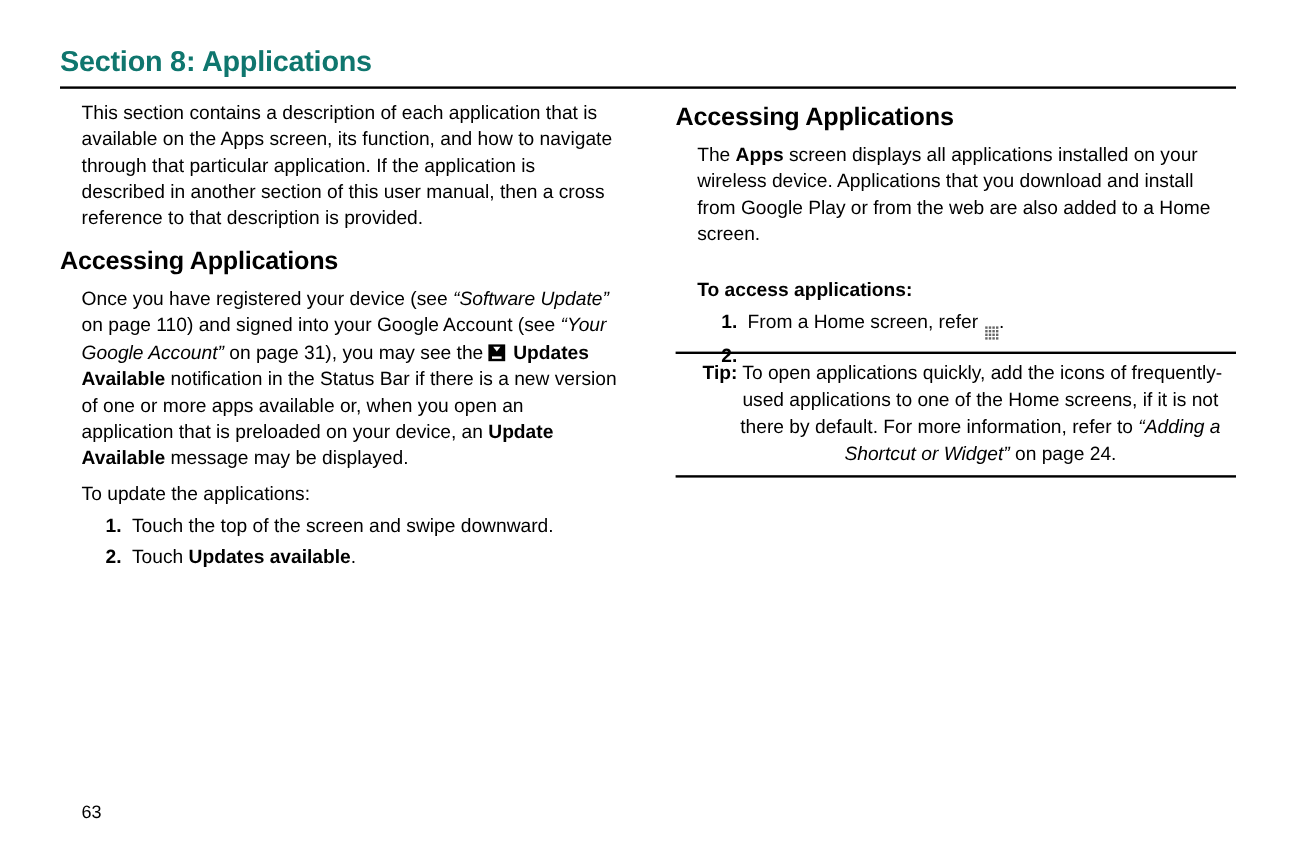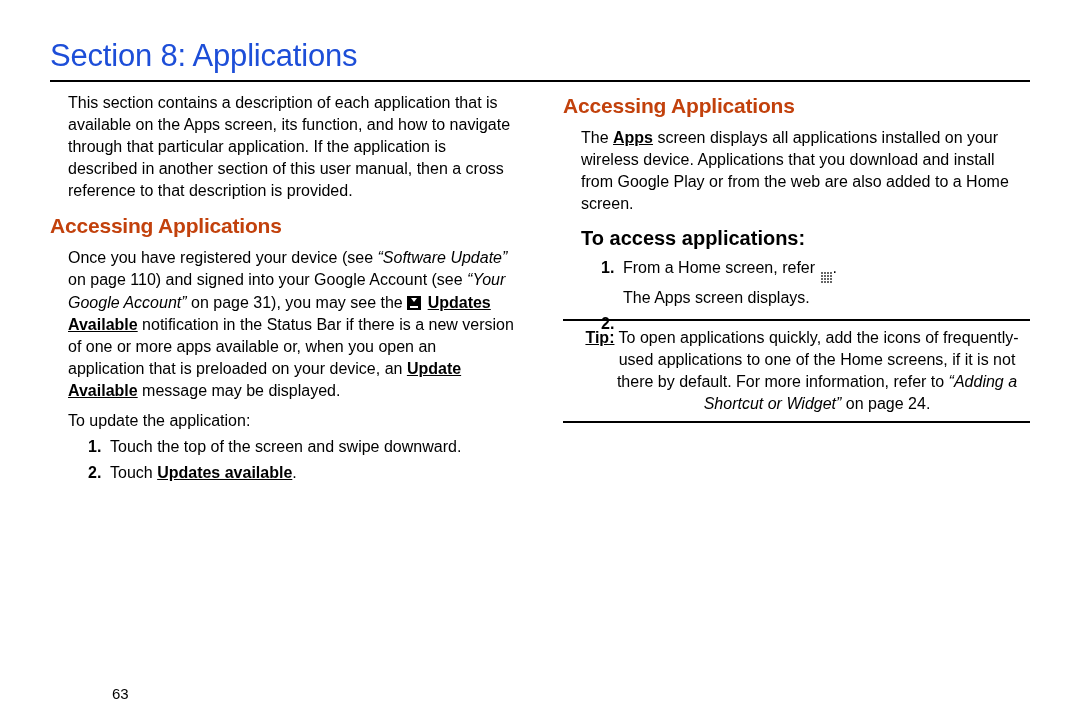--- a/index.html
+++ b/index.html
@@ -19,9 +19,9 @@
     position: relative;
   }
   .section-title {
-    font-weight: 400;
-    font-size: 31px;
-    color: #1d4ed8;
+    font-weight: 700;
+    font-size: 24px;
+    color: #0f766e;
     margin-bottom: 6px;
     letter-spacing: -0.2px;
   }

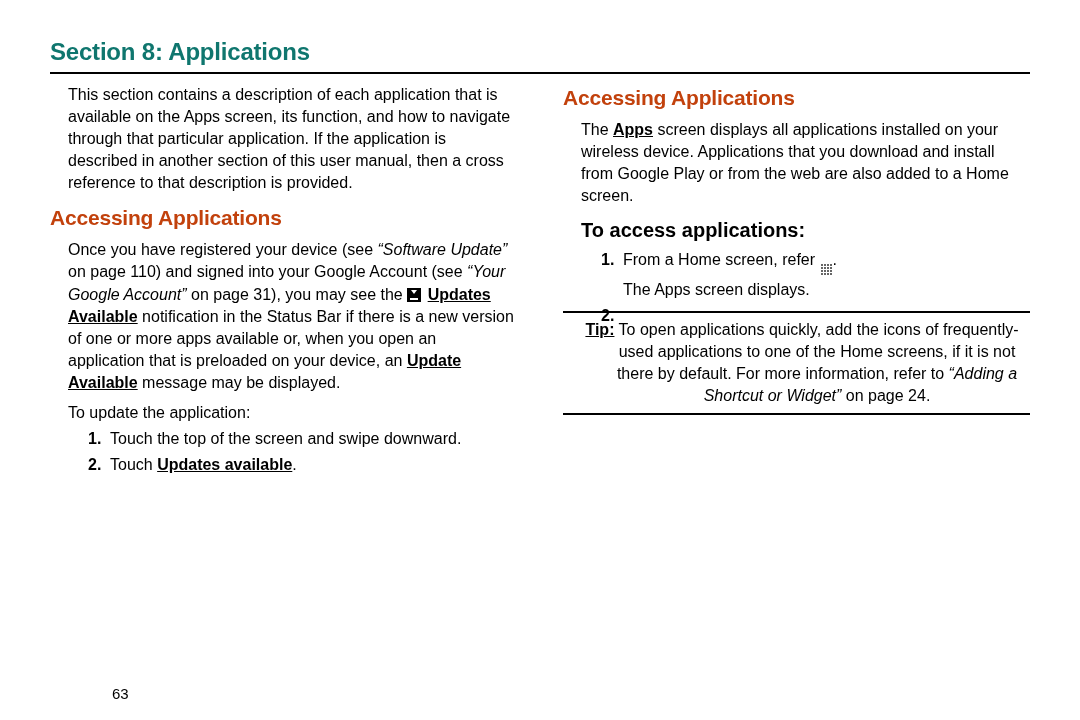--- a/index.html
+++ b/index.html
@@ -46,7 +46,7 @@
   .h2 {
     font-weight: 900;
     font-size: 21px;
-    color: #c2410c;
+    color: #000000;
     margin: 10px 0 6px 0;
     letter-spacing: -0.2px;
   }

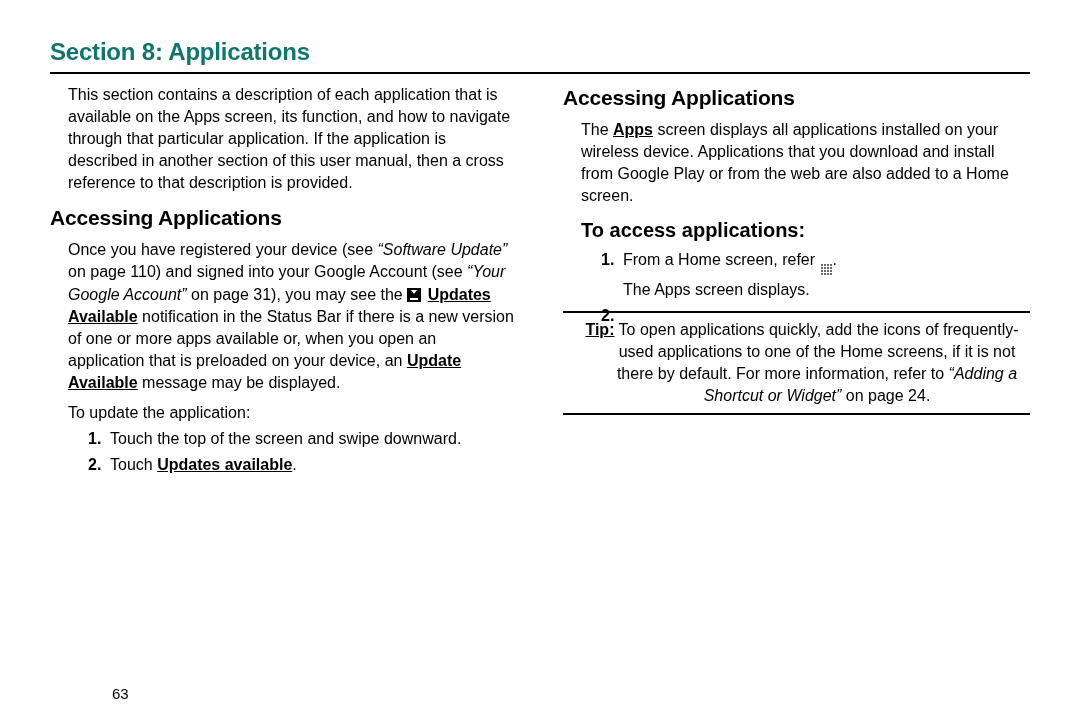--- a/index.html
+++ b/index.html
@@ -77,7 +77,7 @@
   .xref {
     font-style: italic;
   }
-  .bold { font-weight: 700; text-decoration: underline; }
+  .bold { font-weight: 700; }
   .icon-download {
     display: inline-block;
     width: 14px;

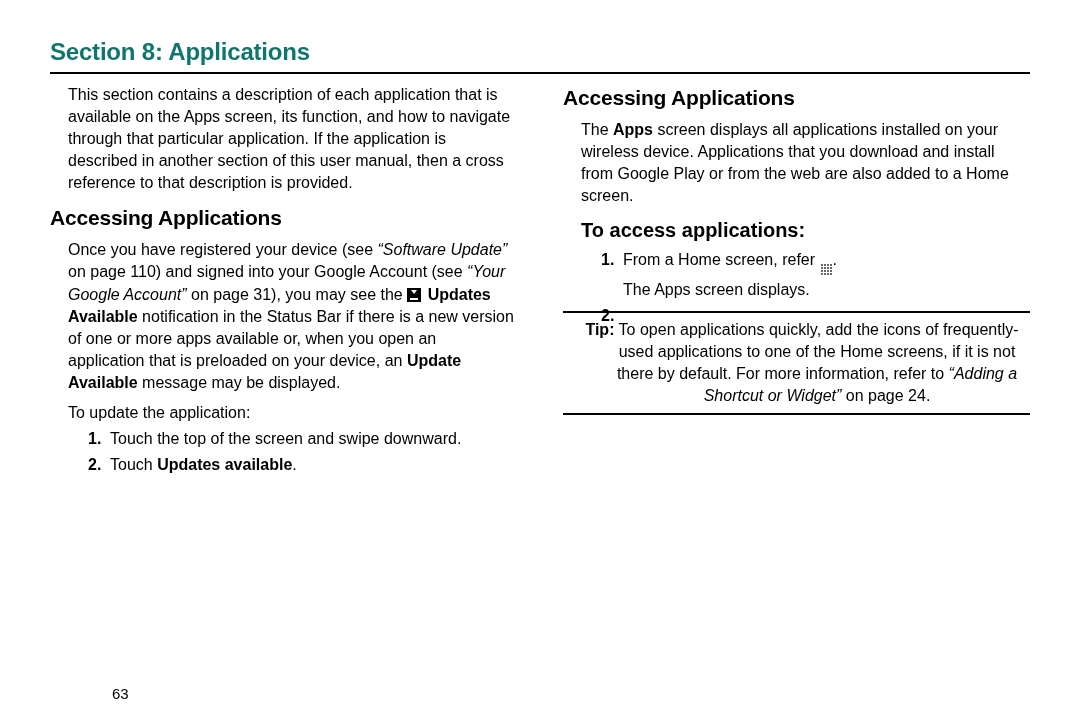--- a/index.html
+++ b/index.html
@@ -52,8 +52,8 @@
   }
   .h3 {
     font-weight: 700;
-    font-size: 20px;
-    margin: 10px 0 4px 18px;
+    font-size: 16px;
+    margin: 25px 0 4px 18px;
   }
   .plain {
     padding-left: 18px;

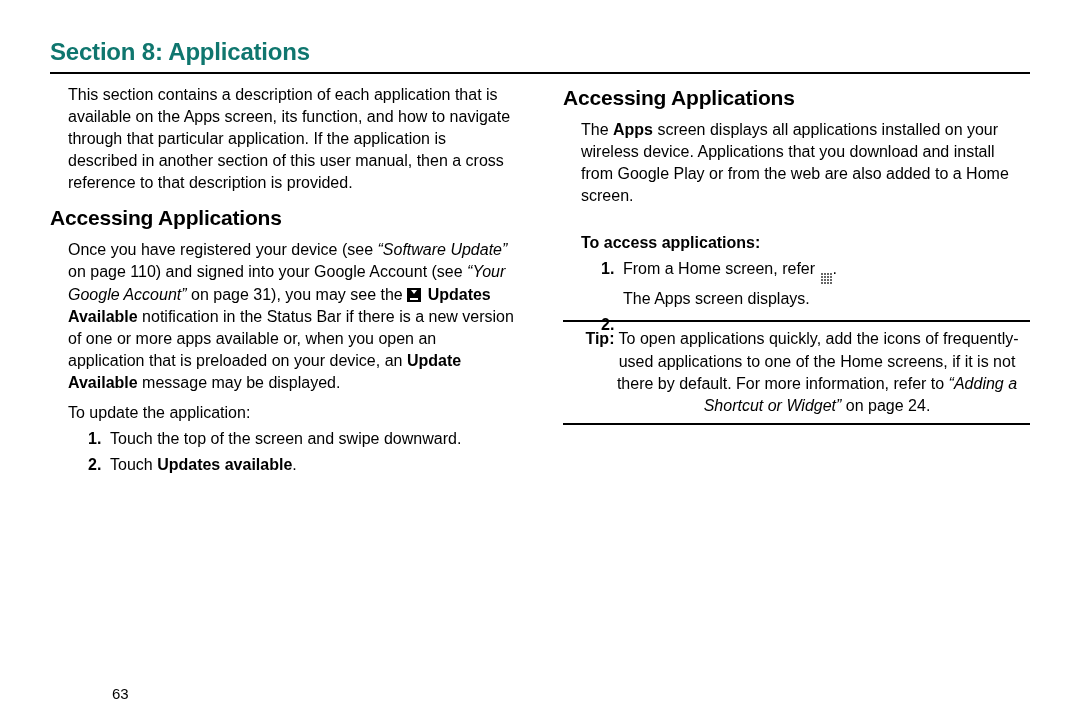--- a/index.html
+++ b/index.html
@@ -203,7 +203,6 @@
                 <span></span>
               </span><span>.</span>
           </span>
-          <span class="step-extra">The Apps screen displays.</span>
         </li>
         <li><span class="num">2.</span></li>
       </ol>

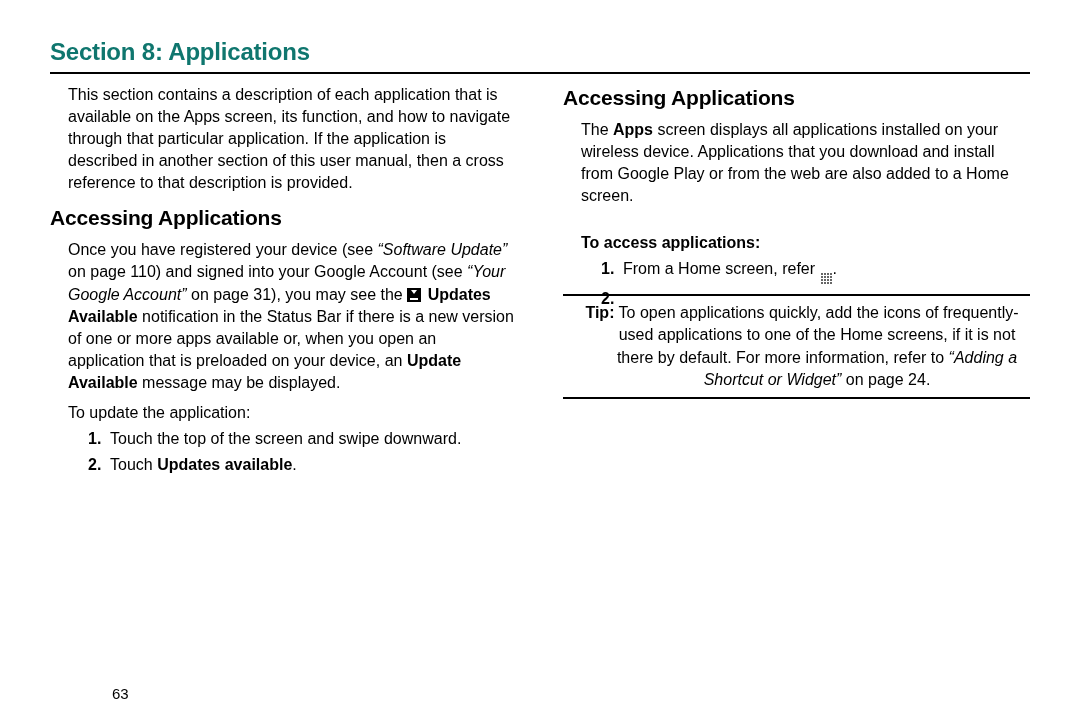--- a/index.html
+++ b/index.html
@@ -163,7 +163,7 @@
         <span>Once you have registered your device (see </span><span class="xref">“Software Update”</span><span> on page 110) and signed into your Google Account (see </span><span class="xref">“Your Google Account”</span><span> on page 31), you may see the </span><span class="icon-download"></span> <span class="bold">Updates Available</span><span> notification in the Status Bar if there is a new version of one or more apps available or, when you open an application that is preloaded on your device, an </span><span class="bold">Update Available</span><span> message may be displayed.</span>
       </div>
 
-      <div class="plain">To update the application:</div>
+      <div class="plain">To update the applications:</div>
 
       <ol class="ol">
         <li><span class="num">1.</span><span>Touch the top of the screen and swipe downward.</span></li>

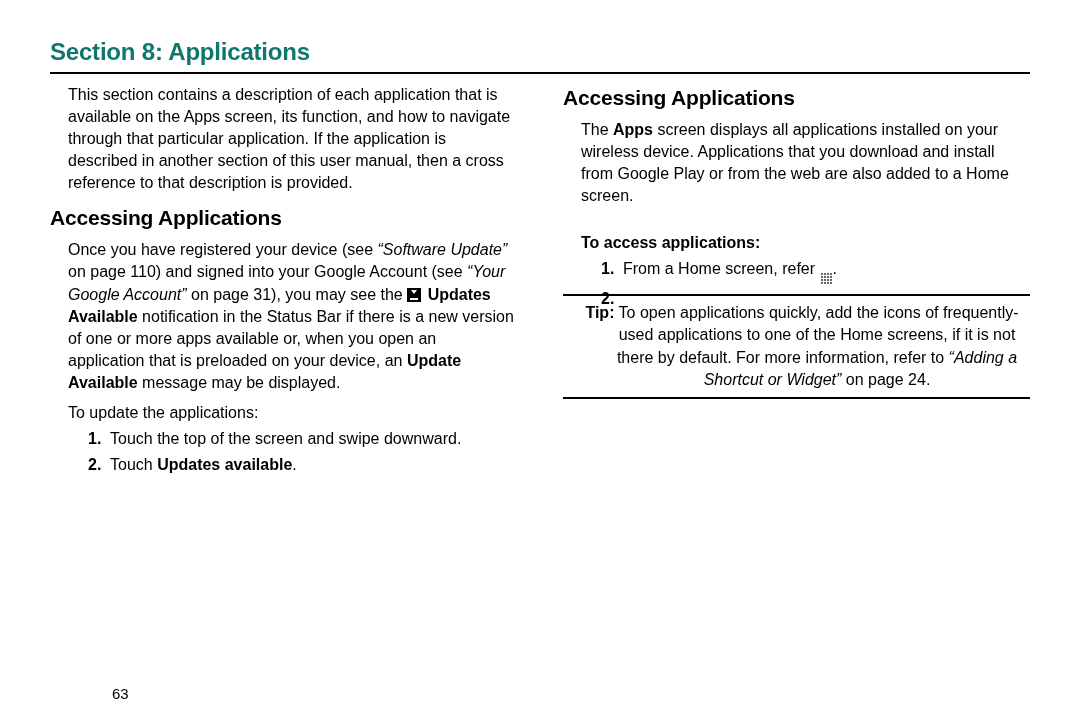--- a/index.html
+++ b/index.html
@@ -137,10 +137,9 @@
   }
   .pagenum {
     position: absolute;
-    bottom: 18px;
+    bottom: 34px;
     left: 68px;
     font-size: 15px;
-    margin-left: 44px;
   }
   .step-line { display: block; }
   .step-extra { display: block; padding-top: 4px; }

